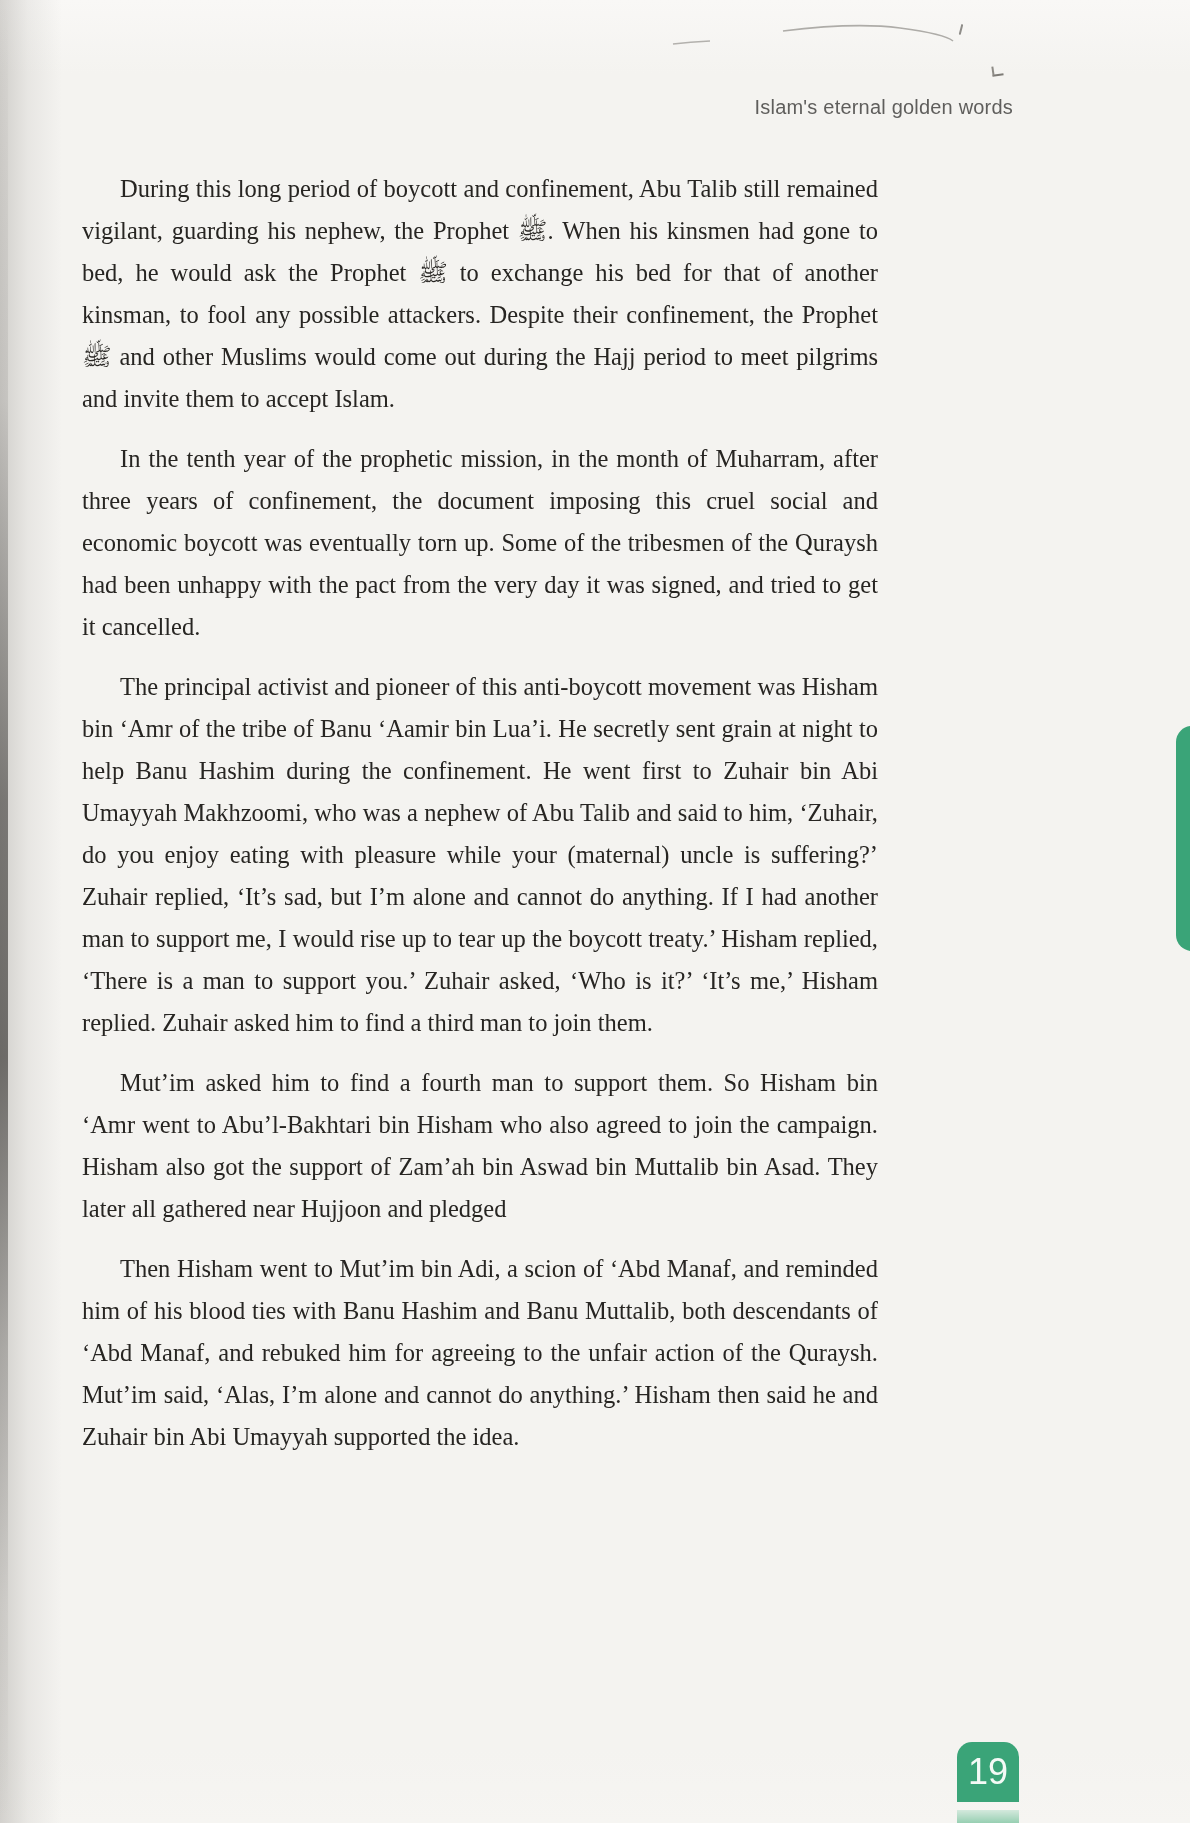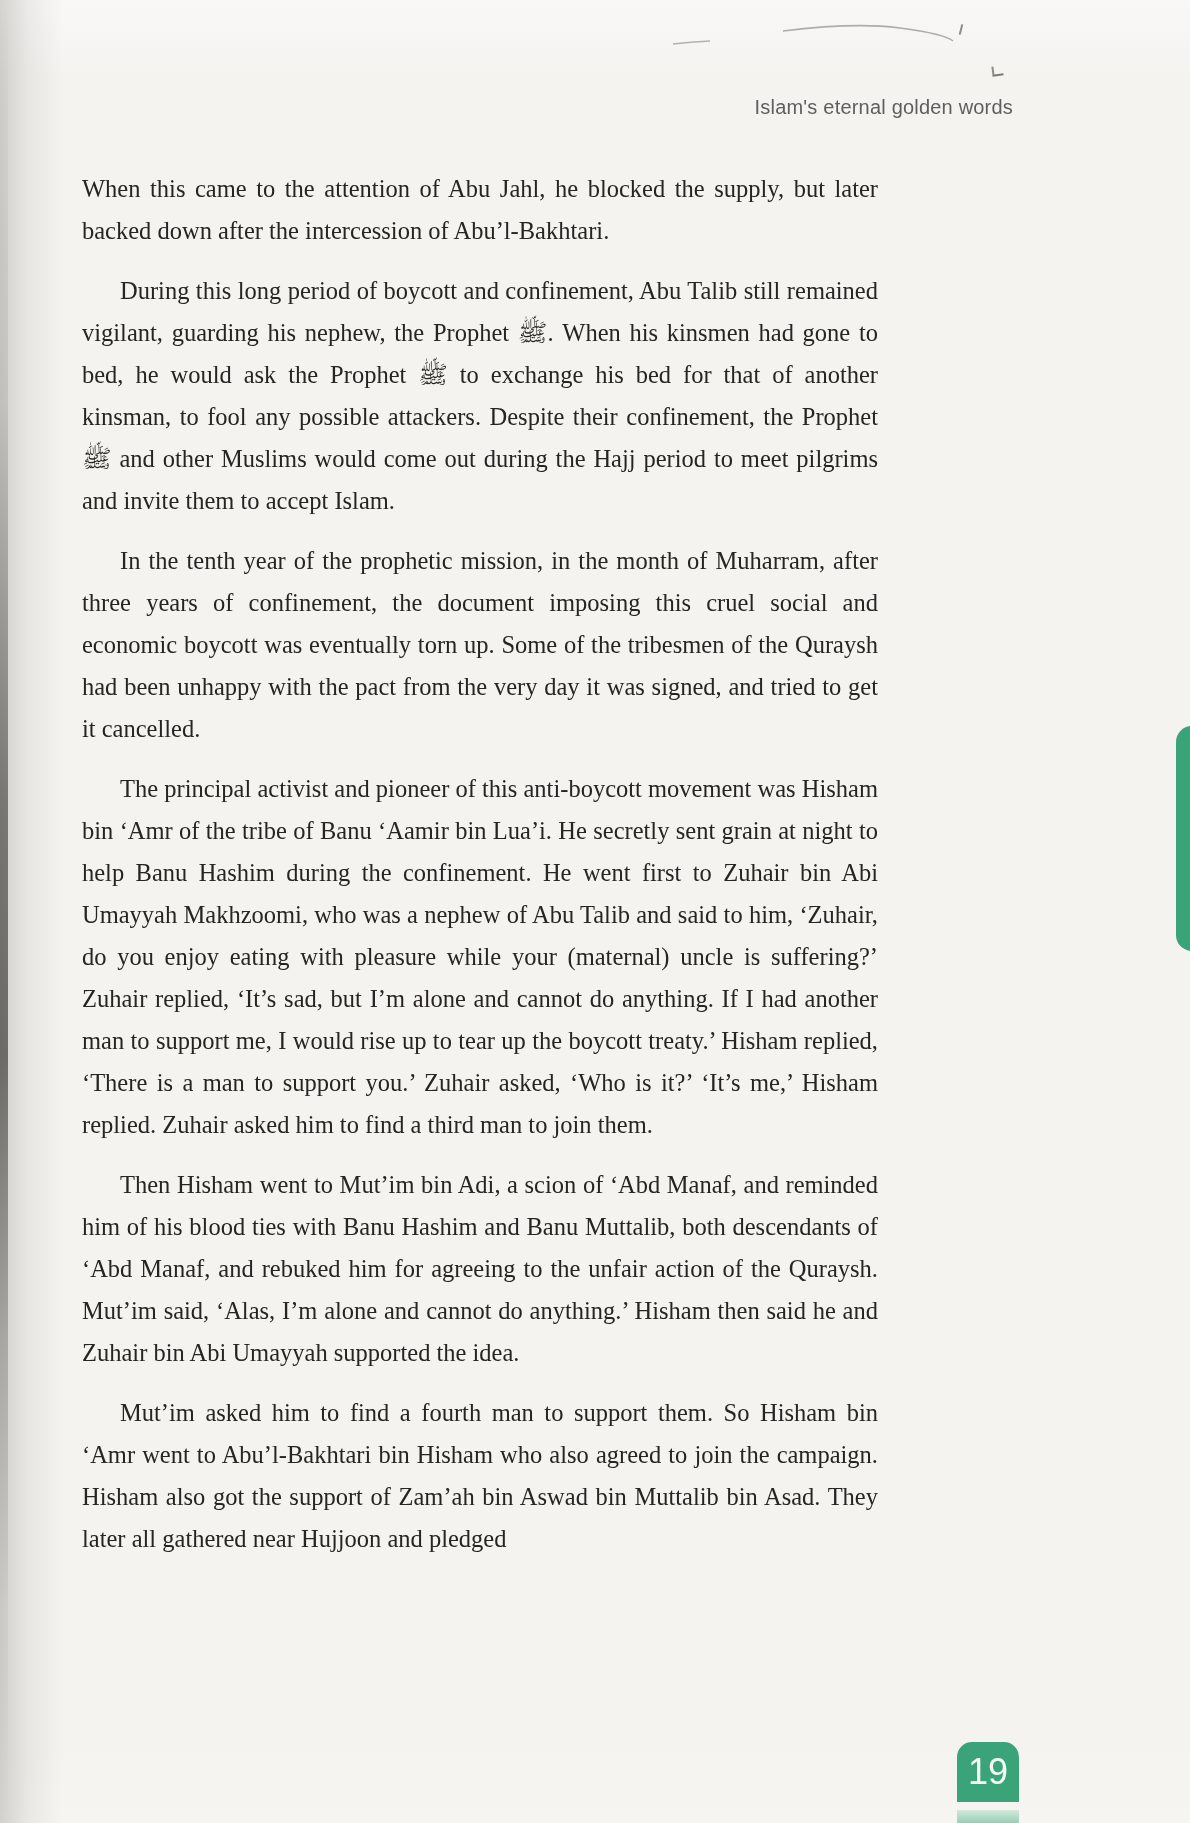--- a/index.html
+++ b/index.html
@@ -91,7 +91,6 @@
   <div class="running-header">Islam's eternal golden words</div>
 
   <div class="body-text">
-    <p class="no-indent">When this came to the attention of Abu Jahl, he blocked the supply, but later backed down after the intercession of Abu’l-Bakhtari.</p>
     <p>During this long period of boycott and confinement, Abu Talib still remained vigilant, guarding his nephew, the Prophet ﷺ. When his kinsmen had gone to bed, he would ask the Prophet ﷺ to exchange his bed for that of another kinsman, to fool any possible attackers. Despite their confinement, the Prophet ﷺ and other Muslims would come out during the Hajj period to meet pilgrims and invite them to accept Islam.</p>
     <p>In the tenth year of the prophetic mission, in the month of Muharram, after three years of confinement, the document imposing this cruel social and economic boycott was eventually torn up. Some of the tribesmen of the Quraysh had been unhappy with the pact from the very day it was signed, and tried to get it cancelled.</p>
     <p>The principal activist and pioneer of this anti-boycott movement was Hisham bin ‘Amr of the tribe of Banu ‘Aamir bin Lua’i. He secretly sent grain at night to help Banu Hashim during the confinement. He went first to Zuhair bin Abi Umayyah Makhzoomi, who was a nephew of Abu Talib and said to him, ‘Zuhair, do you enjoy eating with pleasure while your (maternal) uncle is suffering?’ Zuhair replied, ‘It’s sad, but I’m alone and cannot do anything. If I had another man to support me, I would rise up to tear up the boycott treaty.’ Hisham replied, ‘There is a man to support you.’ Zuhair asked, ‘Who is it?’ ‘It’s me,’ Hisham replied. Zuhair asked him to find a third man to join them.</p>

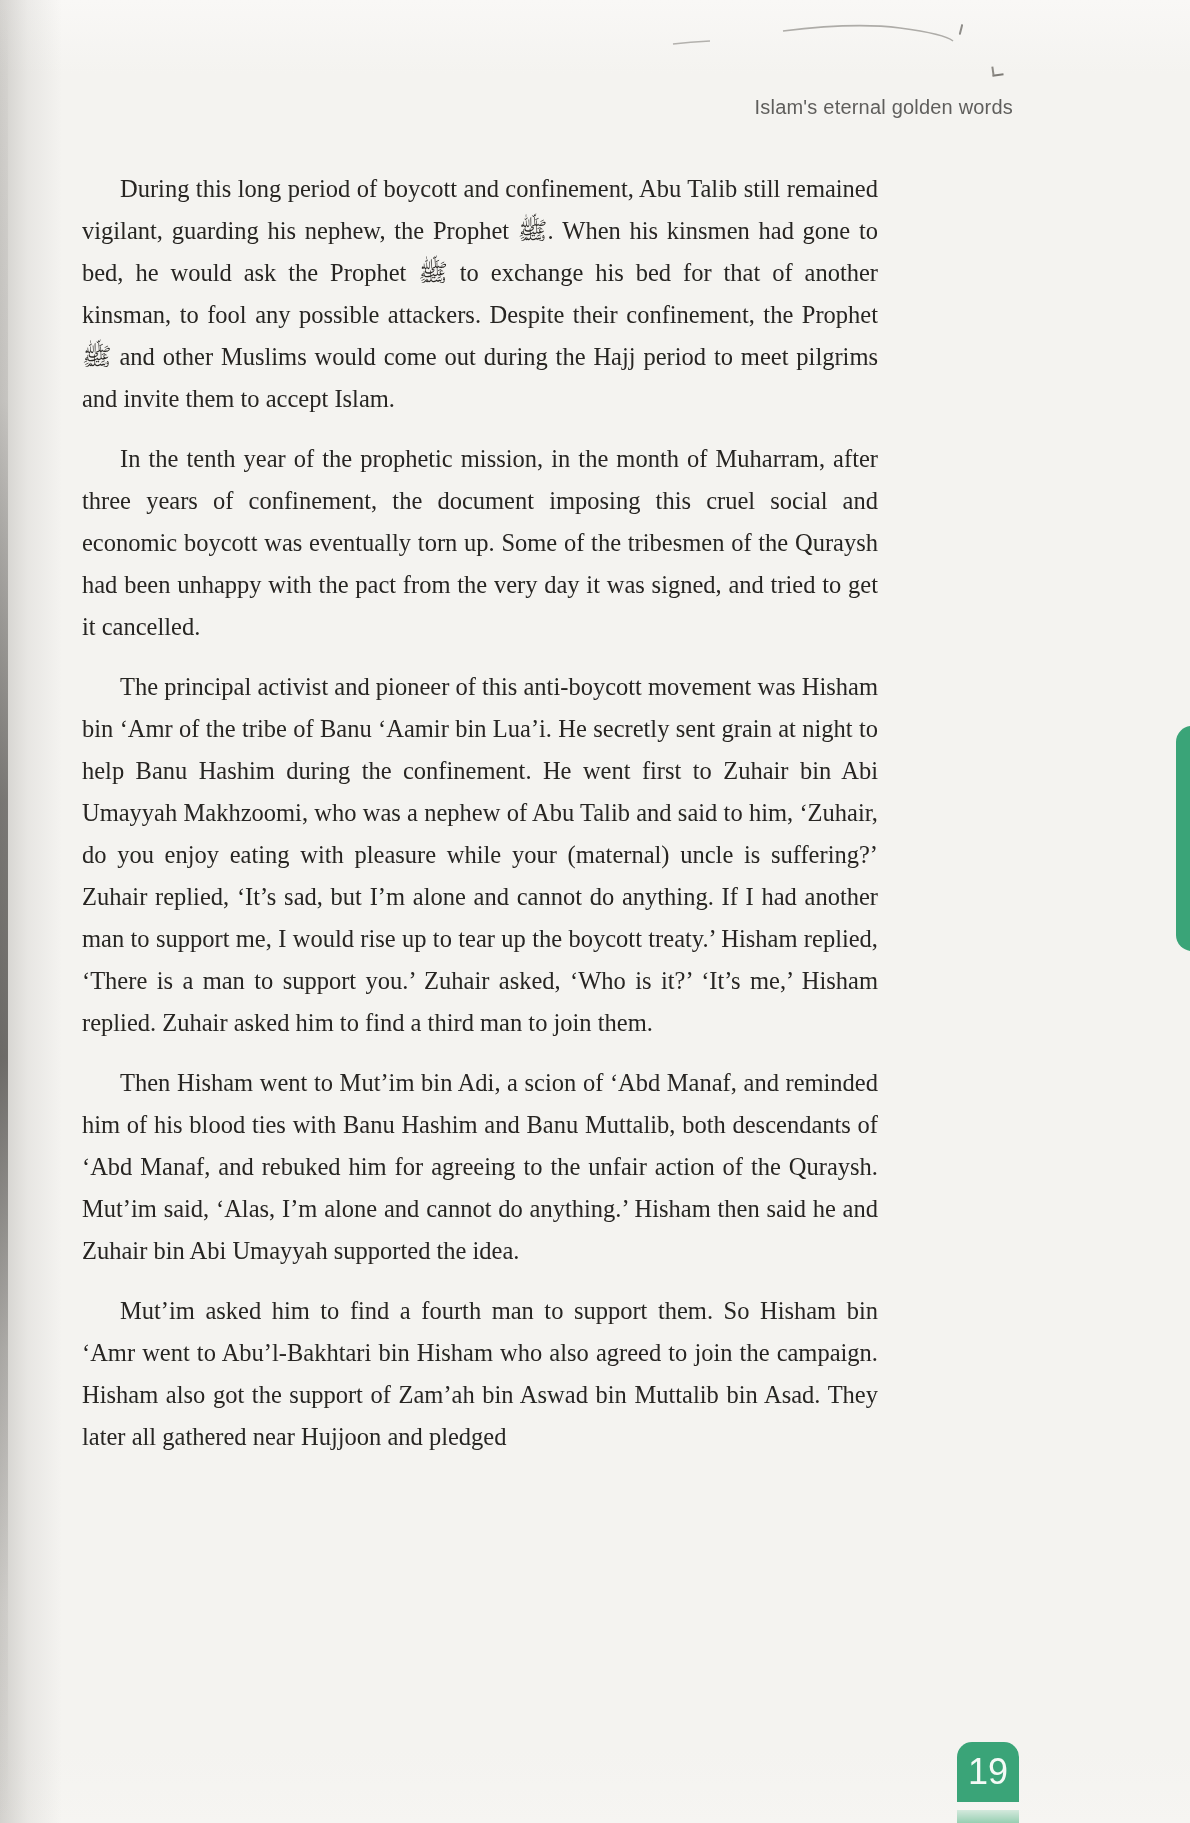--- a/index.html
+++ b/index.html
@@ -94,8 +94,8 @@
     <p>During this long period of boycott and confinement, Abu Talib still remained vigilant, guarding his nephew, the Prophet ﷺ. When his kinsmen had gone to bed, he would ask the Prophet ﷺ to exchange his bed for that of another kinsman, to fool any possible attackers. Despite their confinement, the Prophet ﷺ and other Muslims would come out during the Hajj period to meet pilgrims and invite them to accept Islam.</p>
     <p>In the tenth year of the prophetic mission, in the month of Muharram, after three years of confinement, the document imposing this cruel social and economic boycott was eventually torn up. Some of the tribesmen of the Quraysh had been unhappy with the pact from the very day it was signed, and tried to get it cancelled.</p>
     <p>The principal activist and pioneer of this anti-boycott movement was Hisham bin ‘Amr of the tribe of Banu ‘Aamir bin Lua’i. He secretly sent grain at night to help Banu Hashim during the confinement. He went first to Zuhair bin Abi Umayyah Makhzoomi, who was a nephew of Abu Talib and said to him, ‘Zuhair, do you enjoy eating with pleasure while your (maternal) uncle is suffering?’ Zuhair replied, ‘It’s sad, but I’m alone and cannot do anything. If I had another man to support me, I would rise up to tear up the boycott treaty.’ Hisham replied, ‘There is a man to support you.’ Zuhair asked, ‘Who is it?’ ‘It’s me,’ Hisham replied. Zuhair asked him to find a third man to join them.</p>
+    <p>Mut’im asked him to find a fourth man to support them. So Hisham bin ‘Amr went to Abu’l-Bakhtari bin Hisham who also agreed to join the campaign. Hisham also got the support of Zam’ah bin Aswad bin Muttalib bin Asad. They later all gathered near Hujjoon and pledged</p>
     <p>Then Hisham went to Mut’im bin Adi, a scion of ‘Abd Manaf, and reminded him of his blood ties with Banu Hashim and Banu Muttalib, both descendants of ‘Abd Manaf, and rebuked him for agreeing to the unfair action of the Quraysh. Mut’im said, ‘Alas, I’m alone and cannot do anything.’ Hisham then said he and Zuhair bin Abi Umayyah supported the idea.</p>
-    <p>Mut’im asked him to find a fourth man to support them. So Hisham bin ‘Amr went to Abu’l-Bakhtari bin Hisham who also agreed to join the campaign. Hisham also got the support of Zam’ah bin Aswad bin Muttalib bin Asad. They later all gathered near Hujjoon and pledged</p>
   </div>
 
   <div class="side-tab">

